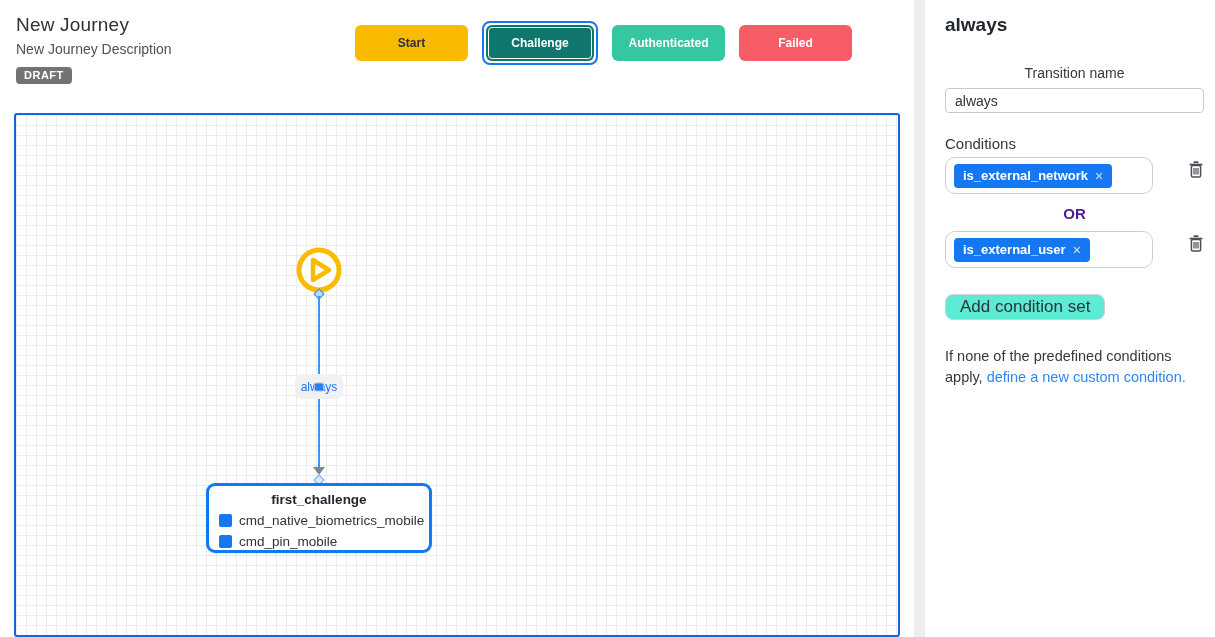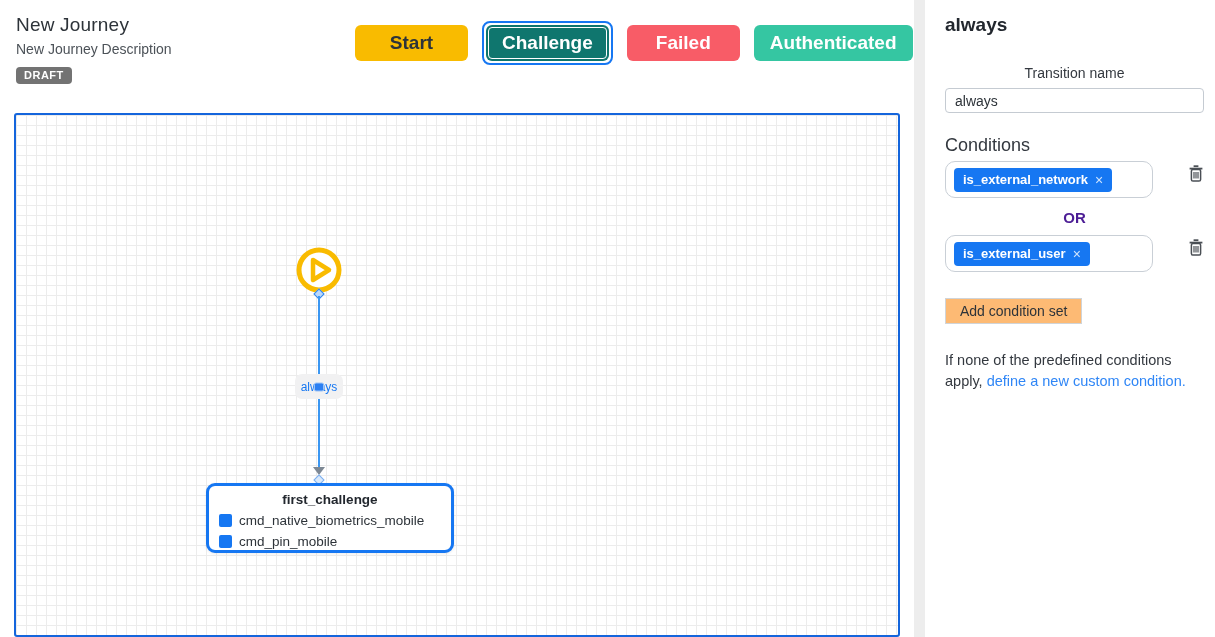--- a/index.html
+++ b/index.html
@@ -17,7 +17,7 @@
 
   .states { position:absolute; left:355px; top:21px; display:flex; align-items:center; gap:14px; }
   .state-btn { height:36px; min-width:113px; padding:0 16px; border:none; border-radius:6px;
-               font-family:inherit; font-size:19px; font-weight:bold; cursor:pointer;
+               font-family:inherit; font-size:12px; font-weight:bold; cursor:pointer;
                display:flex; align-items:center; justify-content:center; }
   .btn-start { background:#f9bb00; color:#2d3339; }
   .btn-auth  { background:#35c6a2; color:#fff; }

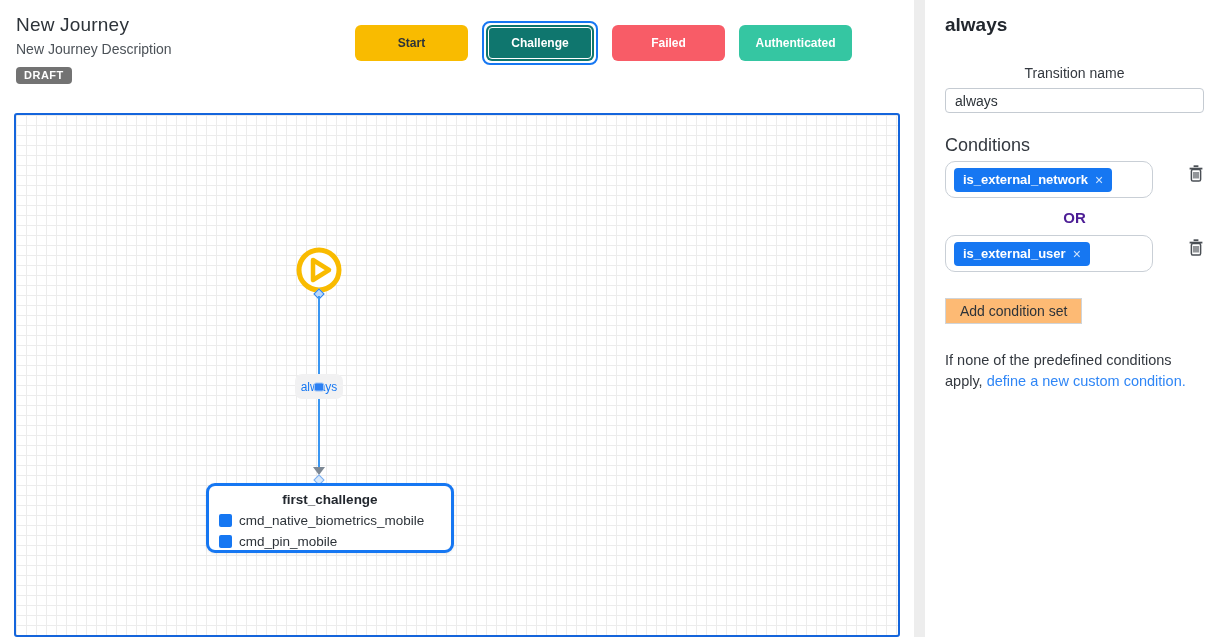--- a/index.html
+++ b/index.html
@@ -103,8 +103,8 @@
     <div class="sel-wrap">
       <button class="state-btn btn-challenge">Challenge</button>
     </div>
+    <button class="state-btn btn-auth">Authenticated</button>
     <button class="state-btn btn-fail">Failed</button>
-    <button class="state-btn btn-auth">Authenticated</button>
   </div>
 
   <div class="canvas">

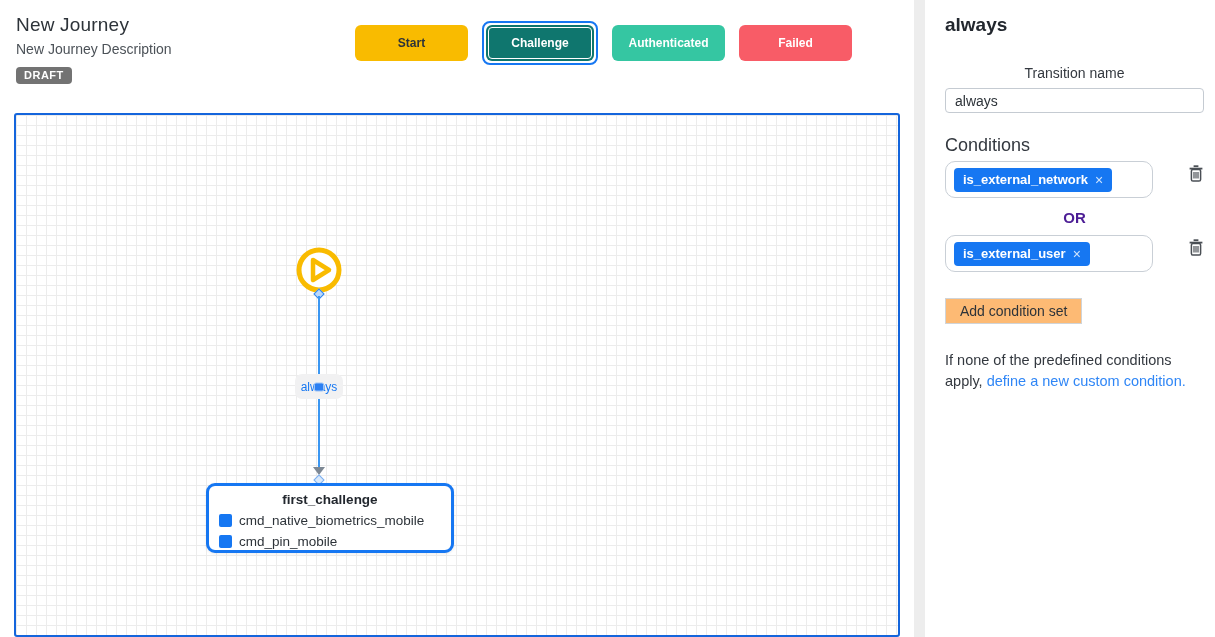--- a/index.html
+++ b/index.html
@@ -70,7 +70,7 @@
   .text-input { margin-top:7px; width:259px; height:25px; border:1px solid #c5cbd2;
                 border-radius:4px; font-family:inherit; font-size:14px; color:#2d3339;
                 padding:0 9px; outline:none; background:#fff; }
-  .cond-label { font-size:18px; color:#33383f; margin-top:22px; }
+  .cond-label { font-size:15px; color:#33383f; margin-top:22px; }
   .cond-row { display:flex; align-items:flex-start; margin-top:5px; }
   .cond-box { width:208px; height:37px; border:1px solid #c9cfd6; border-radius:10px;
               display:flex; align-items:center; padding:0 8px; background:#fff; }

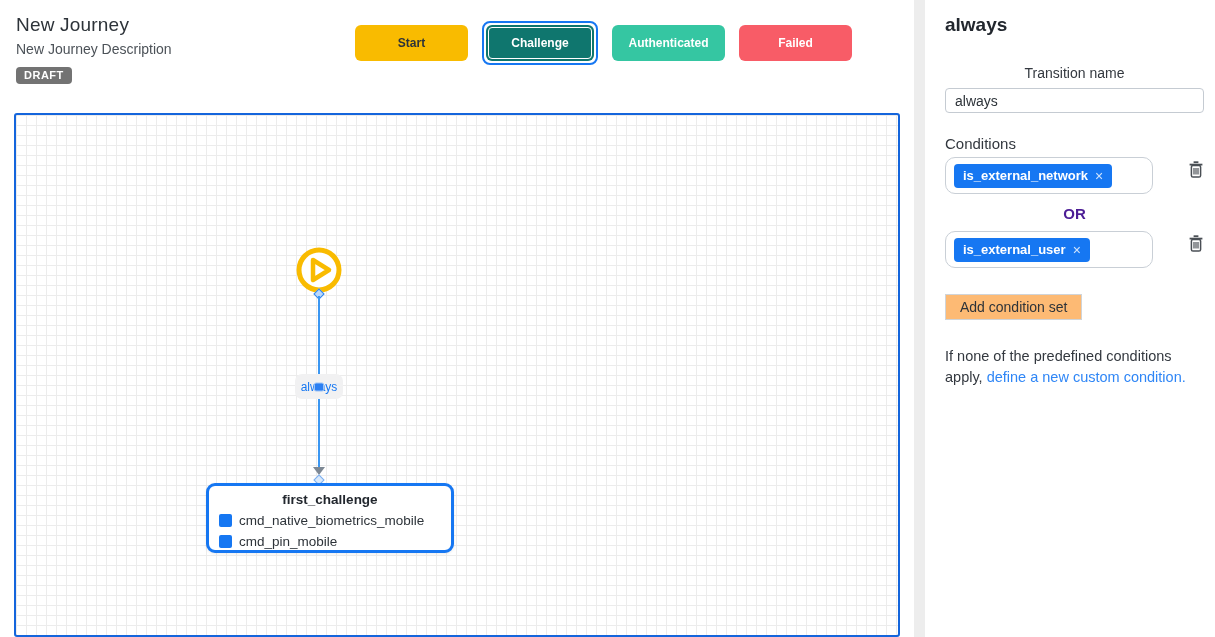--- a/index.html
+++ b/index.html
@@ -81,9 +81,9 @@
                padding:0; line-height:0; }
   .or { text-align:center; font-size:15px; font-weight:bold; color:#4c1d95; margin:11px 0 9px;
         width:259px; }
-  .add-set-btn { margin-top:26px; height:26px; padding:0 14px; background:#fdba74;
-                 border:1px solid #d0d4d8; border-radius:0; font-family:inherit;
-                 font-size:14px; color:#2d3339; cursor:pointer; }
+  .add-set-btn { margin-top:26px; height:26px; padding:0 14px; background:#5eead4;
+                 border:1px solid #d0d4d8; border-radius:8px; font-family:inherit;
+                 font-size:17px; color:#2d3339; cursor:pointer; }
   .custom-note { margin-top:26px; font-size:14.5px; color:#33383f; line-height:21px; width:262px; }
   .custom-note a { color:#2f86f6; text-decoration:none; cursor:pointer; }
 </style>

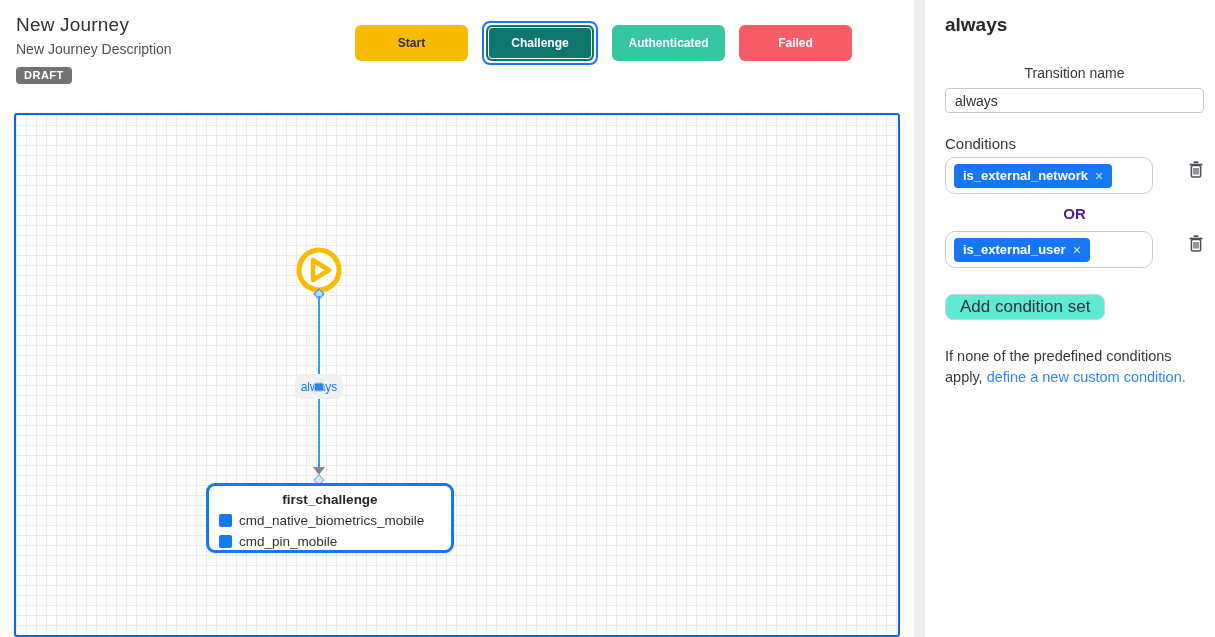--- a/index.html
+++ b/index.html
@@ -51,7 +51,7 @@
               transform:translate(-50%,-50%); background:#2b7ff2; border:1.5px solid #9cc4f8;
               border-radius:2px; }
 
-  .flow-node { position:absolute; left:190px; top:368px; width:248px; height:70px;
+  .flow-node { position:absolute; left:190px; top:368px; width:226px; height:70px;
                background:#fff; border:3px solid #1677f2; border-radius:9px;
                box-shadow:0 1px 3px rgba(0,0,0,.08); padding:6px 10px 0; }
   .flow-node-title { text-align:center; font-size:13.5px; font-weight:bold; color:#22272e; }

